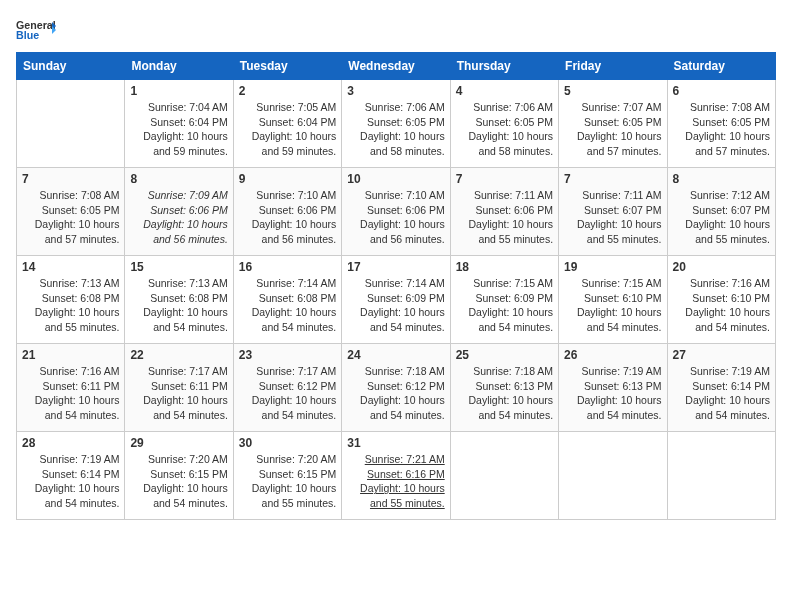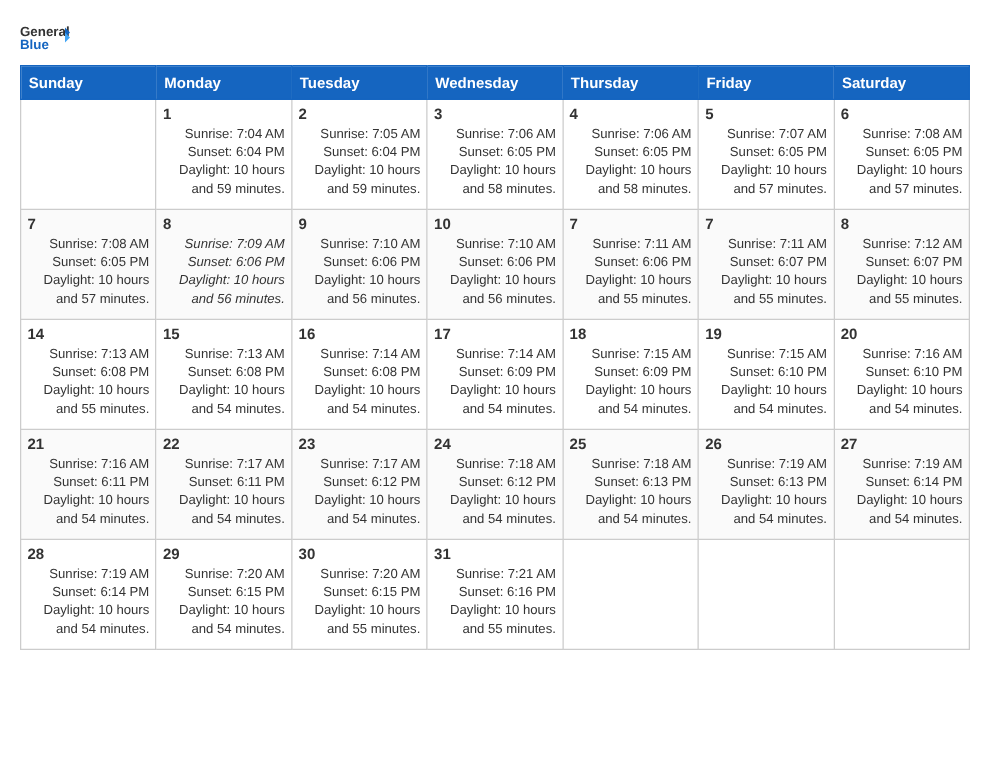--- a/index.html
+++ b/index.html
@@ -334,7 +334,7 @@
         </td>
         <td>
           <span class="day-num">31</span>
-          <div class="day-info" style="white-space: pre-line;">Sunrise: 7:21 AM
+          <div class="day-info" style="white-space: pre-line; text-decoration: underline;">Sunrise: 7:21 AM
 Sunset: 6:16 PM
 Daylight: 10 hours
 and 55 minutes.</div>

